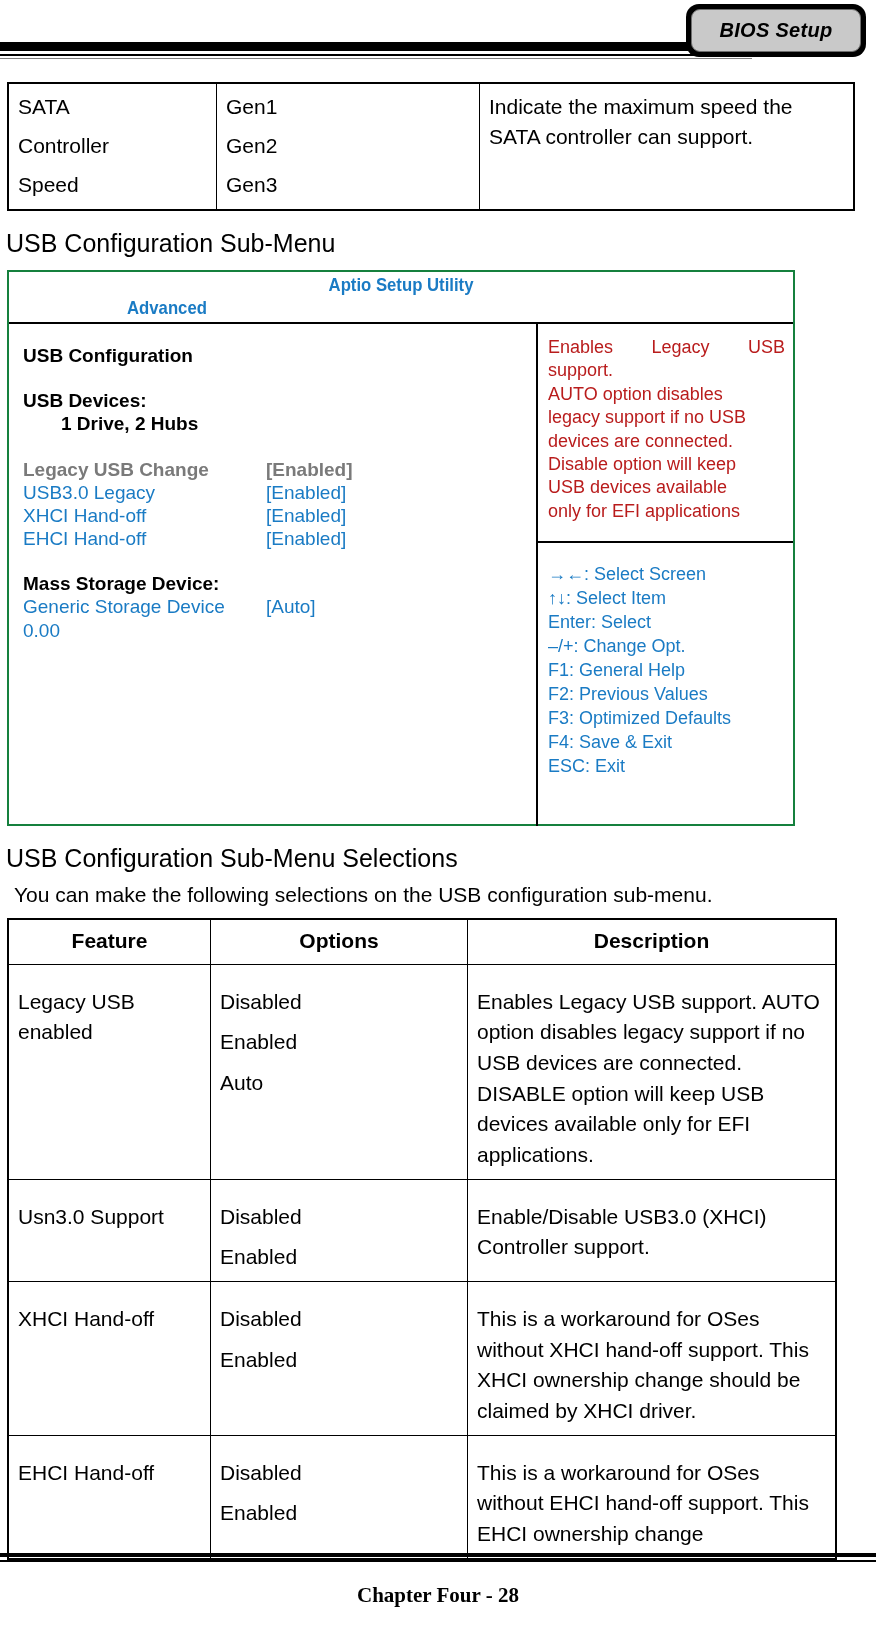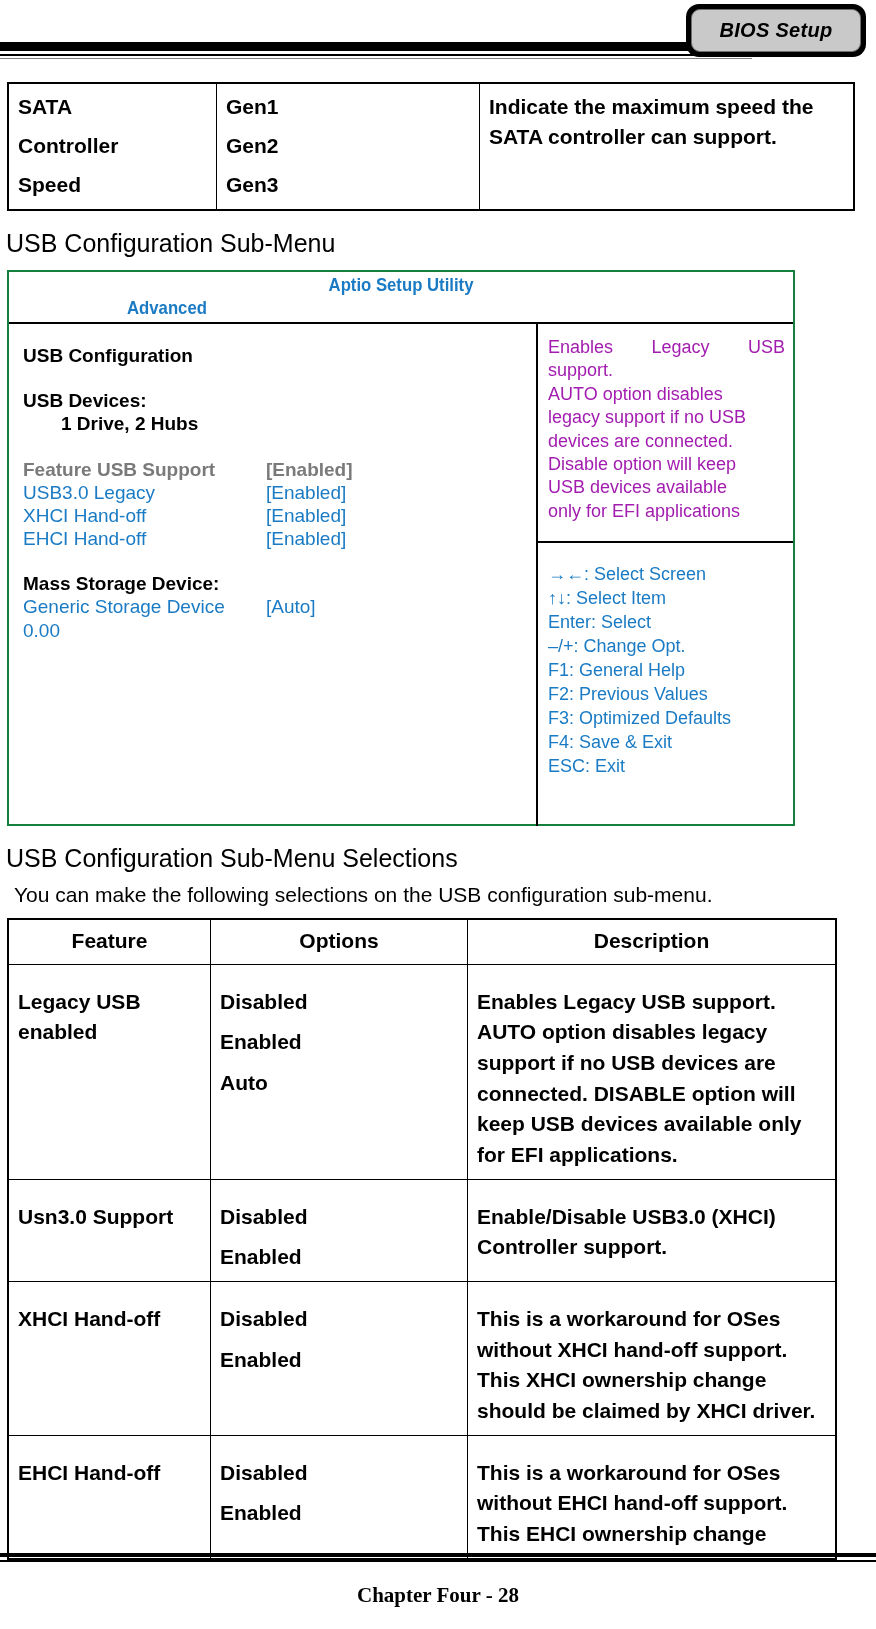--- a/index.html
+++ b/index.html
@@ -91,7 +91,7 @@
     padding: 22px 9px 8px 9px;
     font-size: 21px;
     line-height: 1.42;
-    font-weight: bold;
+    font-weight: normal;
     text-align: left;
   }
   .doc-table .col-feature { width: 189px; }

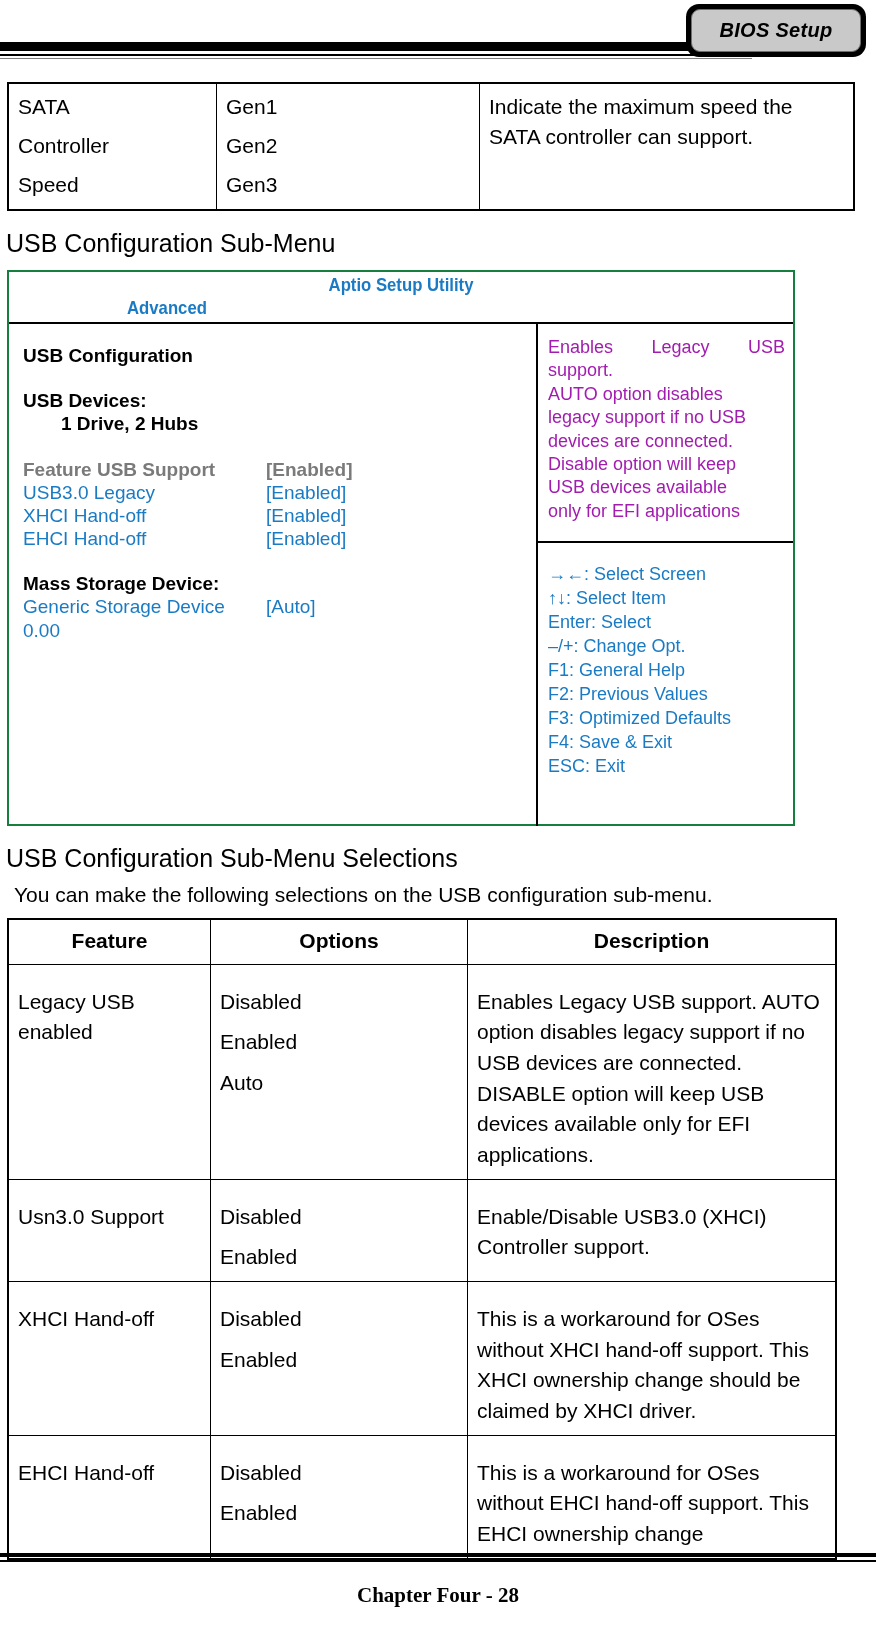--- a/index.html
+++ b/index.html
@@ -220,7 +220,7 @@
   .help-ln {
     font-size: 18px;
     line-height: 1.30;
-    color: #a21caf;
+    color: #b91c1c;
   }
   .help-ln.justify {
     text-align: justify;

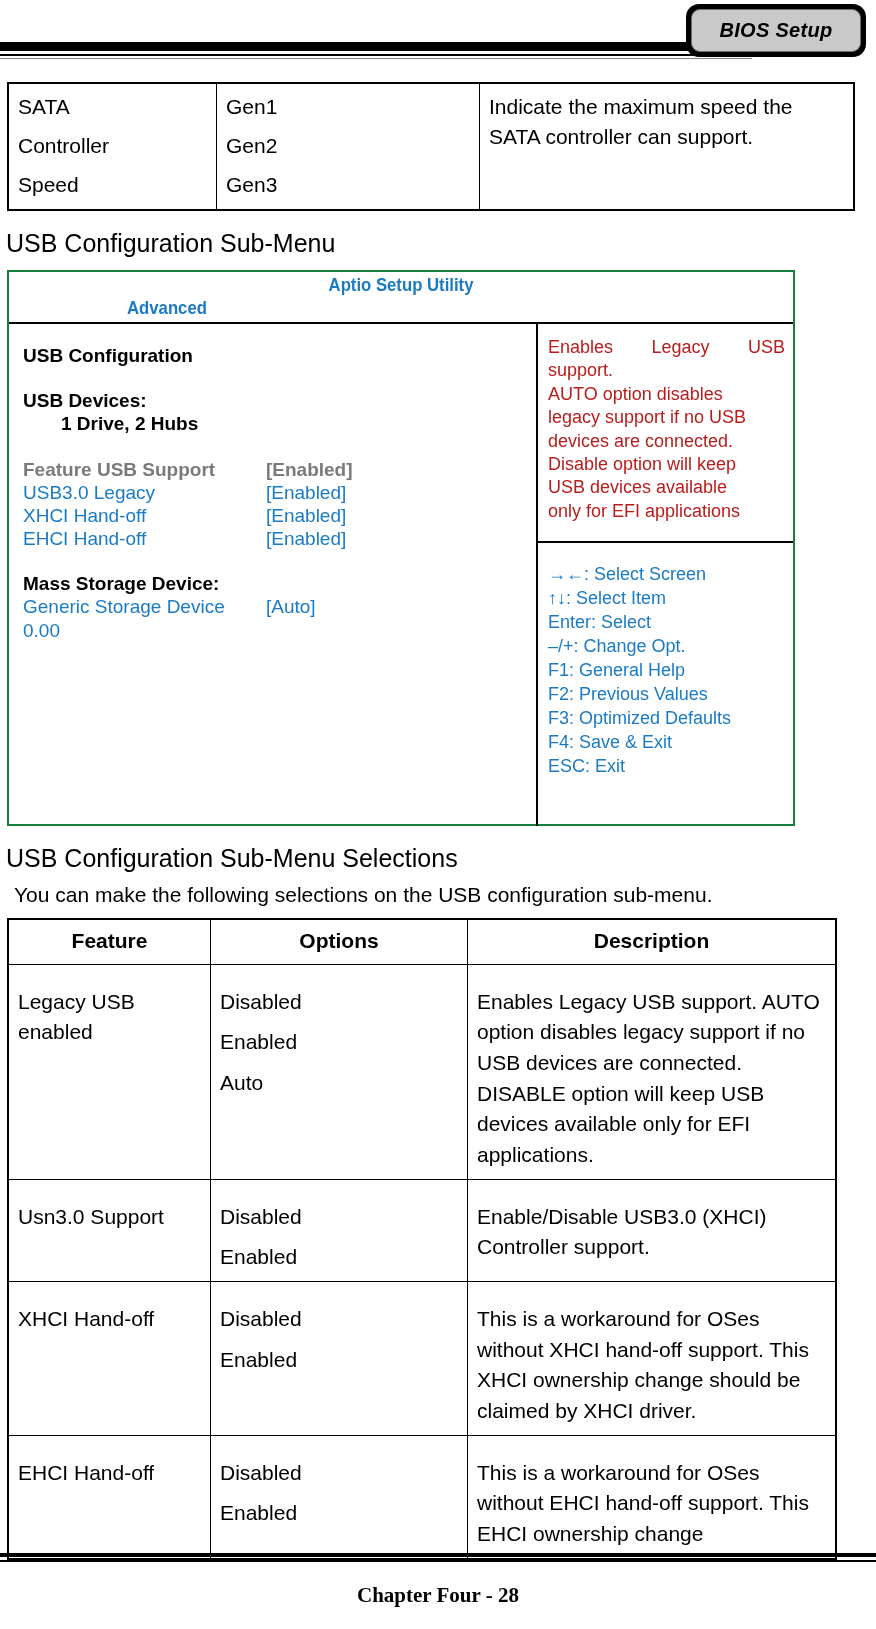--- a/index.html
+++ b/index.html
@@ -333,7 +333,7 @@
       <div class="bios-ln spacer">&nbsp;</div>
 
       <div class="bios-row sel">
-        <span class="lbl">Feature USB Support</span>
+        <span class="lbl">Legacy USB Change</span>
         <span>[Enabled]</span>
       </div>
       <div class="bios-row">

